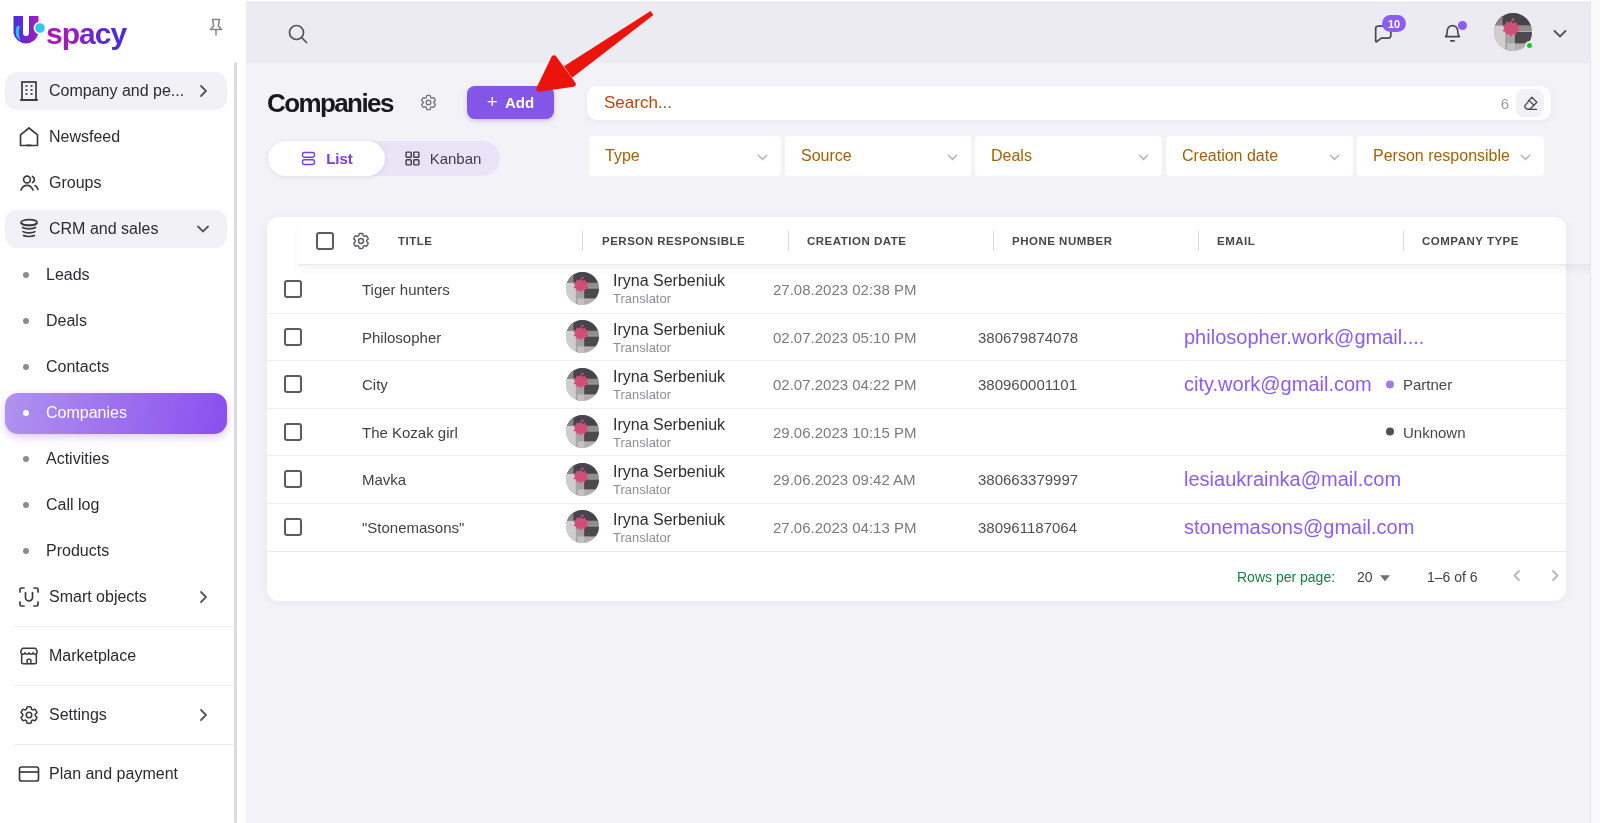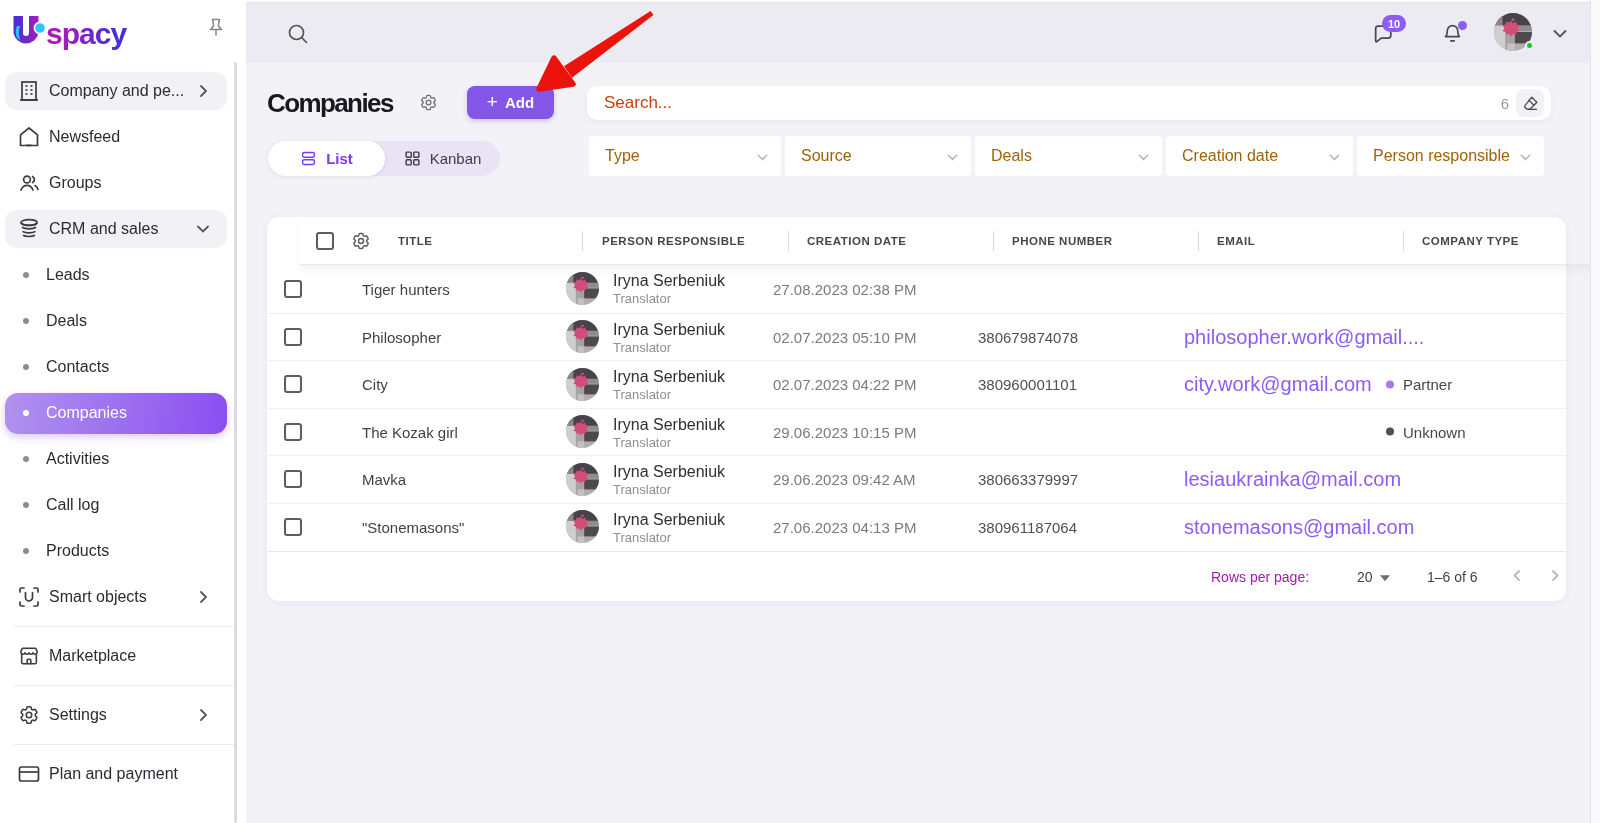--- a/index.html
+++ b/index.html
@@ -474,7 +474,7 @@
       <span class="email">stonemasons@gmail.com</span>
     </div>
     <div class="tfoot">
-      <span style="left:944px;color:#a21caf">Rows per page:</span>
+      <span style="left:970px;color:#15803d">Rows per page:</span>
       <span style="left:1090px">20</span>
       <span style="left:1113px;width:0;height:0;border-left:5px solid transparent;border-right:5px solid transparent;border-top:6px solid #6f6e76;transform:translateY(-30%)"></span>
       <span style="left:1160px">1–6 of 6</span>

